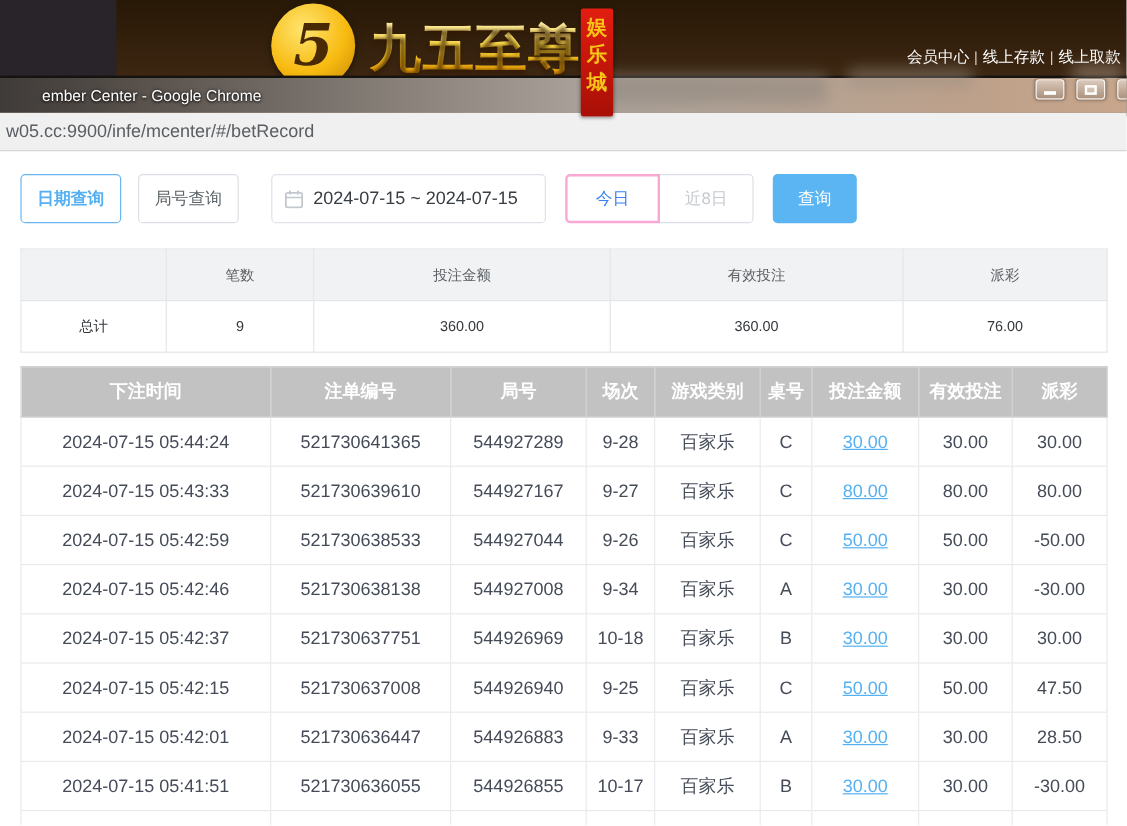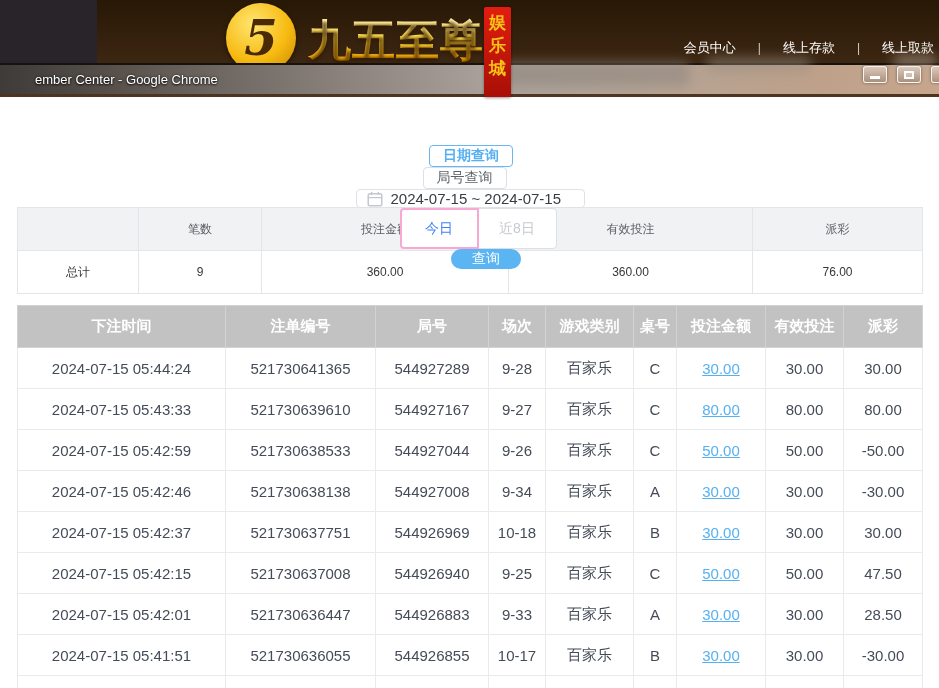--- a/index.html
+++ b/index.html
@@ -24,7 +24,7 @@
     display:flex;flex-direction:column;align-items:center;padding-top:7px;gap:6px;box-sizing:border-box;
     box-shadow:0 1px 3px rgba(0,0,0,.4);}
   .banner-char{color:#f8c516;font-size:17px;font-weight:bold;line-height:1;}
-  .top-nav{position:absolute;right:5px;top:39px;display:flex;align-items:center;gap:22px;
+  .top-nav{position:absolute;right:5px;top:39px;display:flex;align-items:center;gap:4px;
     color:#fff;font-size:13px;white-space:nowrap;}
   .nav-link{cursor:pointer;}
   .nav-sep{color:#dccfc3;font-size:12px;}

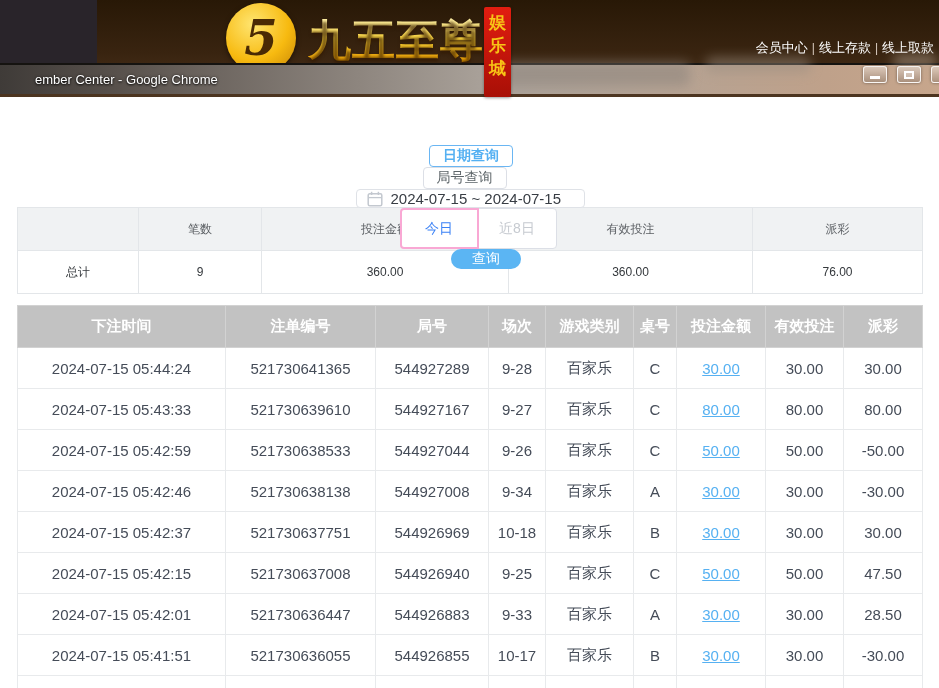--- a/index.html
+++ b/index.html
@@ -125,6 +125,9 @@
     </div>
   </div>
 
+  <div class="urlbar">
+    <span class="url-text">w05.cc:9900/infe/mcenter/#/betRecord</span>
+  </div>
 
   <div class="content">
 

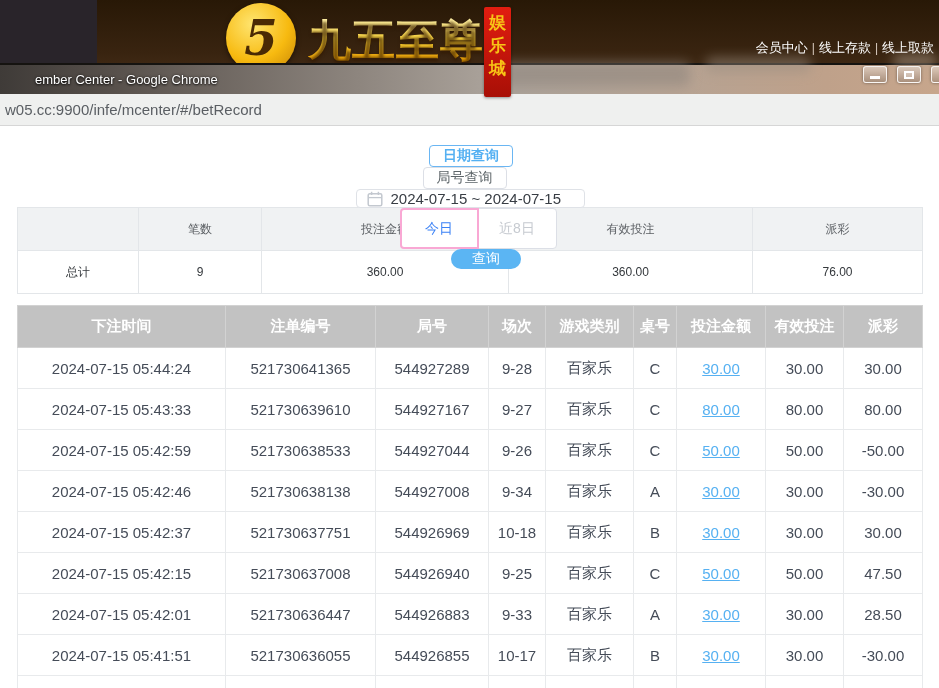--- a/index.html
+++ b/index.html
@@ -53,7 +53,7 @@
 
   
   .content{position:absolute;left:0;top:126px;width:939px;height:562px;background:#fff;}
-  .filter-bar{display:flex;align-items:center;margin:19px 0 0 17px;height:41px;flex-direction:column;}
+  .filter-bar{display:flex;align-items:flex-start;margin:19px 0 0 17px;height:41px;}
   .btn{box-sizing:border-box;height:41px;border-radius:4px;background:#fff;font-size:14px;
     display:inline-flex;align-items:center;justify-content:center;cursor:pointer;font-family:inherit;}
   .btn-date-query{width:84px;border:1px solid #6ab6f3;color:#54b0f2;font-weight:bold;margin-right:14px;}

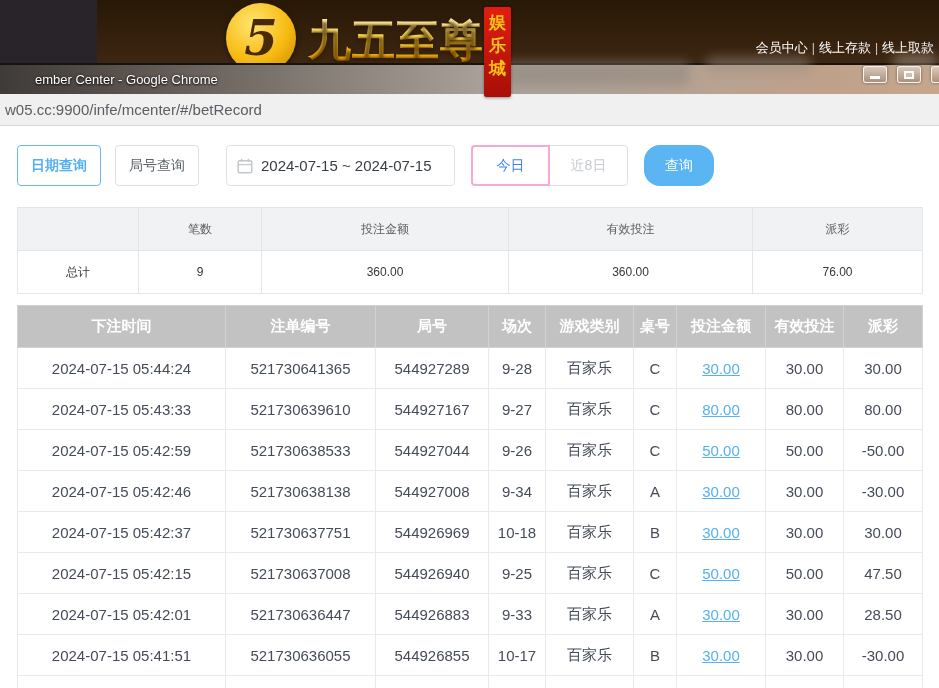--- a/index.html
+++ b/index.html
@@ -70,7 +70,7 @@
   .quick-btn:last-child{border-radius:0 4px 4px 0;}
   .quick-btn.active{border:2px solid #f9a8d4;color:#3b82f6;position:relative;z-index:2;}
   .search-btn{margin-left:16px;width:70px;height:41px;background:#5bb5f3;color:#fff;border:none;
-    border-radius:16px;font-size:14px;cursor:pointer;font-family:inherit;}
+    border-radius:4px;font-size:14px;cursor:pointer;font-family:inherit;}
 
   table{border-collapse:collapse;table-layout:fixed;}
   .summary-table{margin:21px 0 0 17px;width:905px;font-size:12px;}

